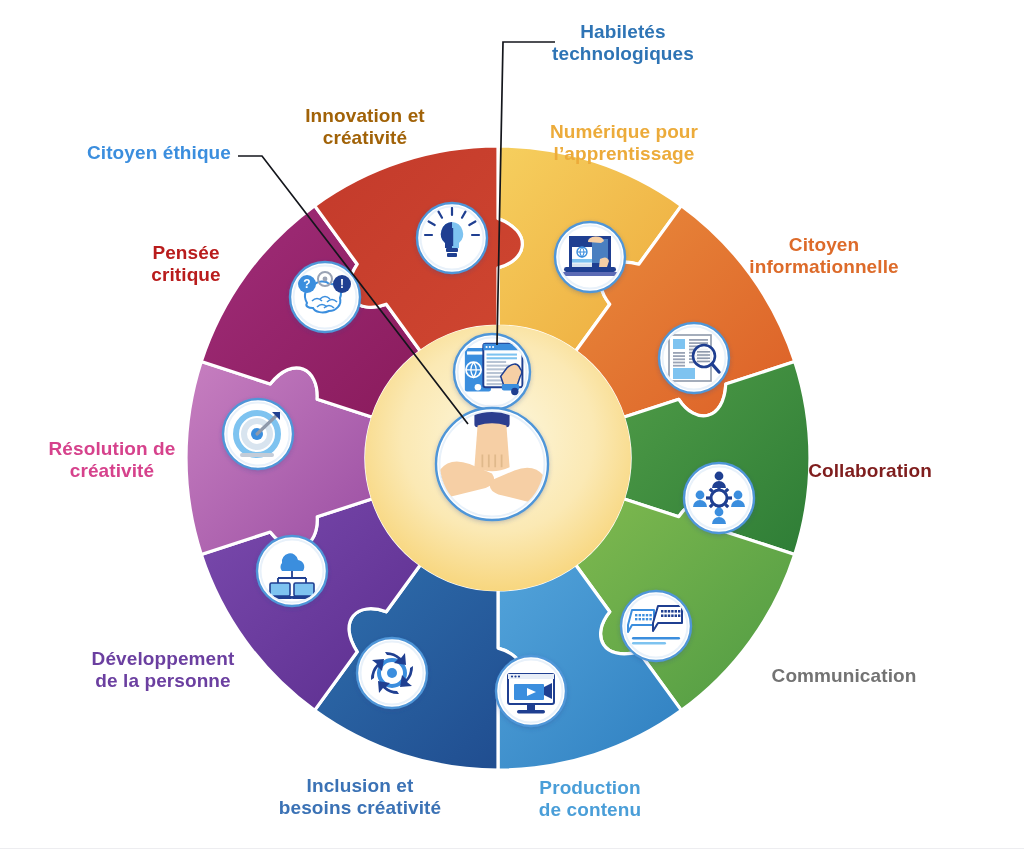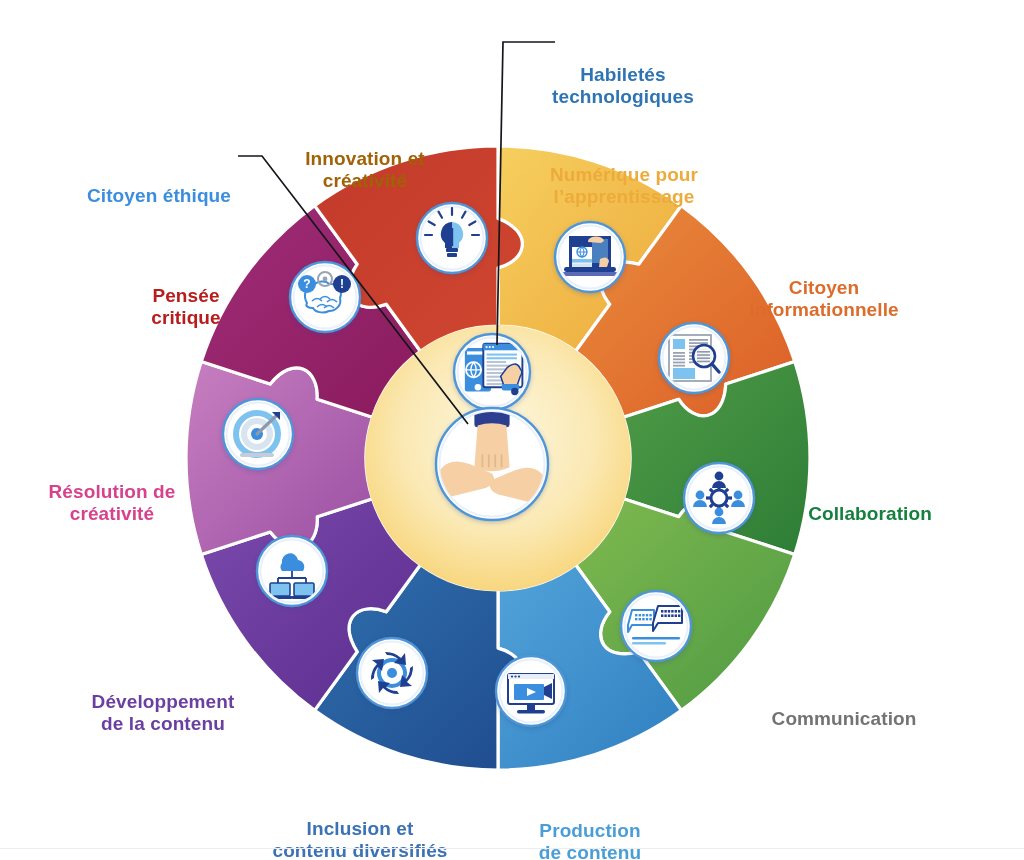--- a/index.html
+++ b/index.html
@@ -13,7 +13,6 @@
     position:absolute;text-align:center;line-height:1.18;
     font-size:19px;font-weight:600;letter-spacing:.1px;
     white-space:pre-line;
-    margin-top:43px;
   }
   #bottom-rule{
     position:absolute;left:0;top:848px;width:1024px;height:1px;

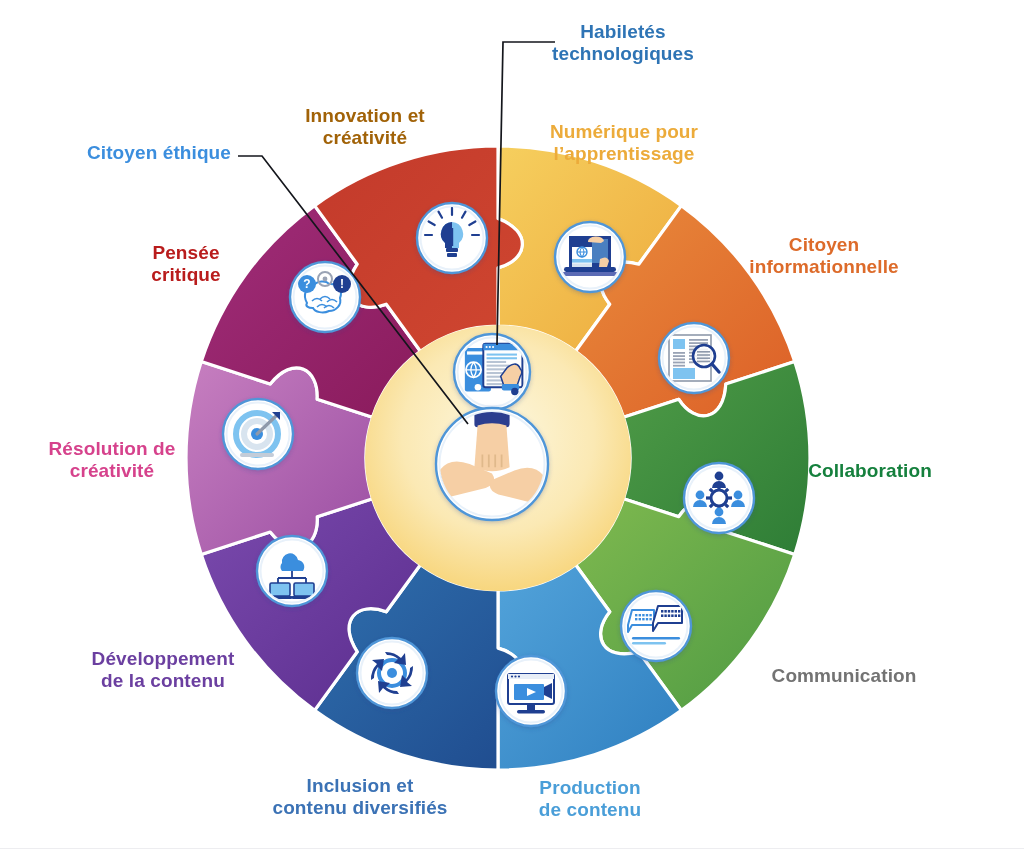--- a/index.html
+++ b/index.html
@@ -430,7 +430,7 @@
 l’apprentissage</div>
       <div class="label" style="color: rgb(221, 107, 42); left: 724px; top: 234px; width: 200px;">Citoyen
 informationnelle</div>
-      <div class="label" style="color: #15803d; left: 770px; top: 460px; width: 200px;">Collaboration</div>
+      <div class="label" style="color: #7f1d1d; left: 770px; top: 460px; width: 200px;">Collaboration</div>
       <div class="label" style="color: #737373; left: 744px; top: 665px; width: 200px;">Communication</div>
       <div class="label" style="color: rgb(74, 158, 216); left: 500px; top: 777px; width: 180px;">Production
 de contenu</div>

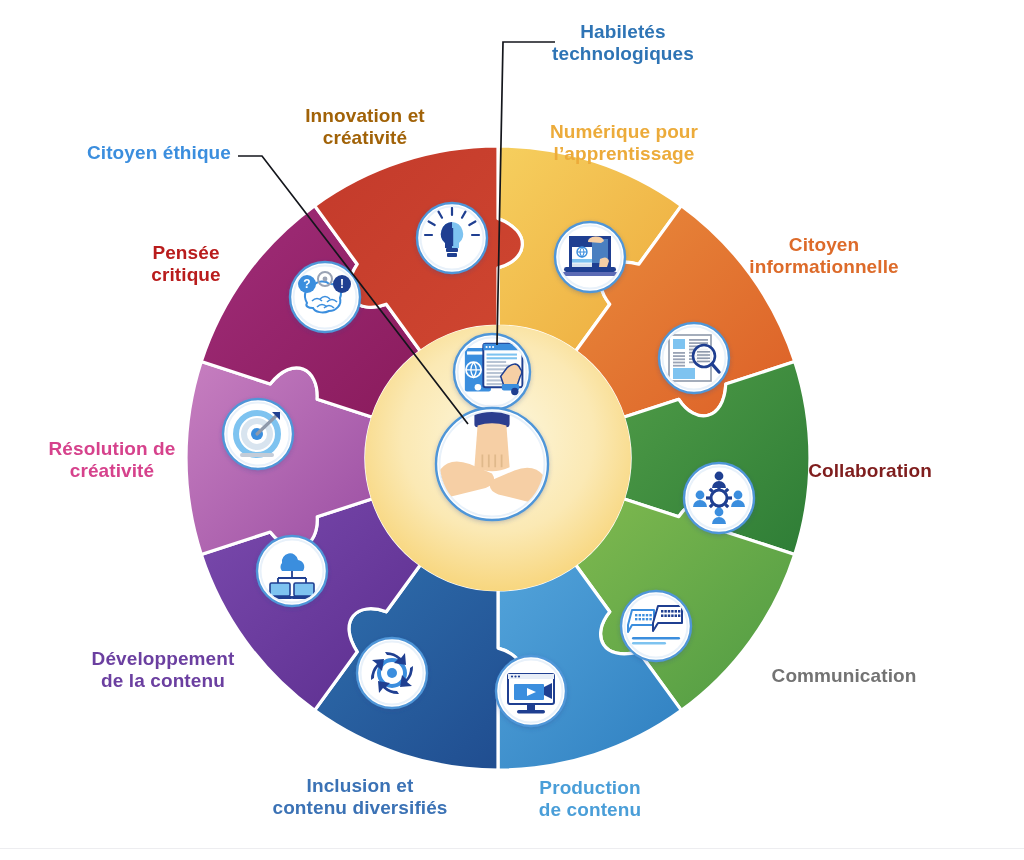--- a/index.html
+++ b/index.html
@@ -437,7 +437,7 @@
       <div class="label" style="color: rgb(59, 114, 181); left: 250px; top: 775px; width: 220px;">Inclusion et
 contenu diversifiés</div>
       <div class="label" style="color: rgb(107, 63, 160); left: 53px; top: 648px; width: 220px;">Développement
-de la contenu</div>
+de la personne</div>
       <div class="label" style="color: rgb(214, 66, 140); left: 12px; top: 438px; width: 200px;">Résolution de
 créativité</div>
       <div class="label" style="color: #b91c1c; left: 96px; top: 242px; width: 180px;">Pensée

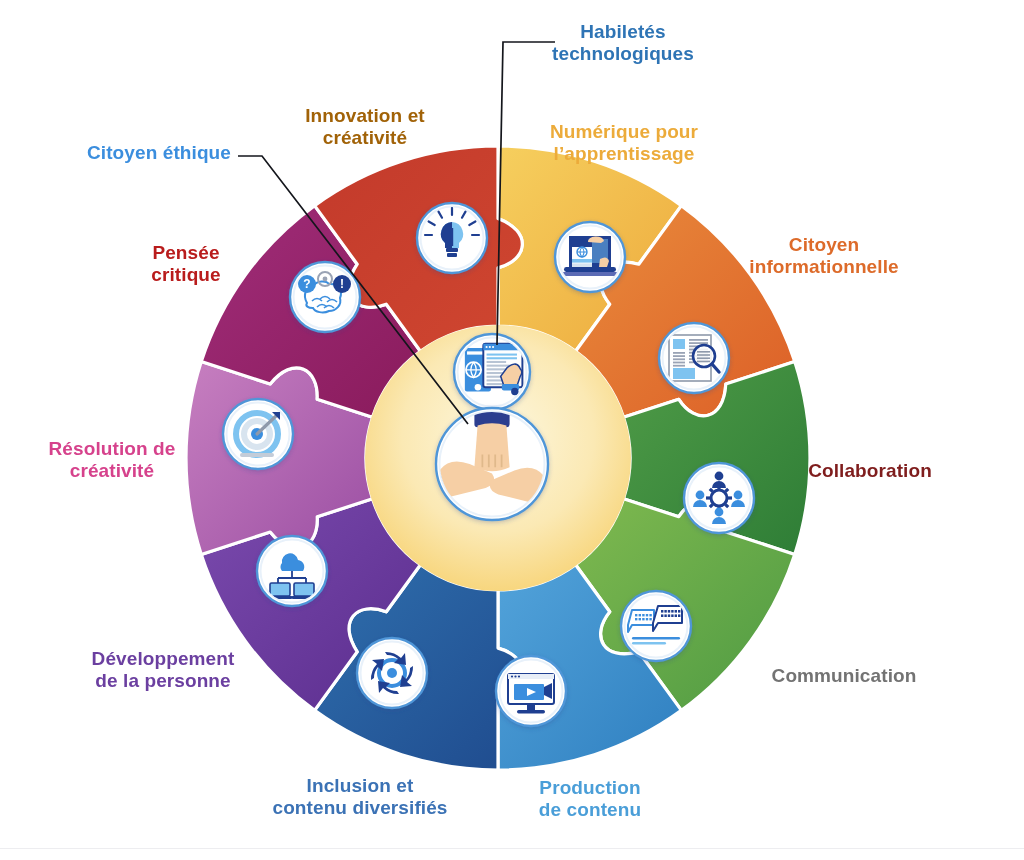--- a/index.html
+++ b/index.html
@@ -435,7 +435,7 @@
       <div class="label" style="color: rgb(74, 158, 216); left: 500px; top: 777px; width: 180px;">Production
 de contenu</div>
       <div class="label" style="color: rgb(59, 114, 181); left: 250px; top: 775px; width: 220px;">Inclusion et
-contenu diversifiés</div>
+besoins créativité</div>
       <div class="label" style="color: rgb(107, 63, 160); left: 53px; top: 648px; width: 220px;">Développement
 de la personne</div>
       <div class="label" style="color: rgb(214, 66, 140); left: 12px; top: 438px; width: 200px;">Résolution de

